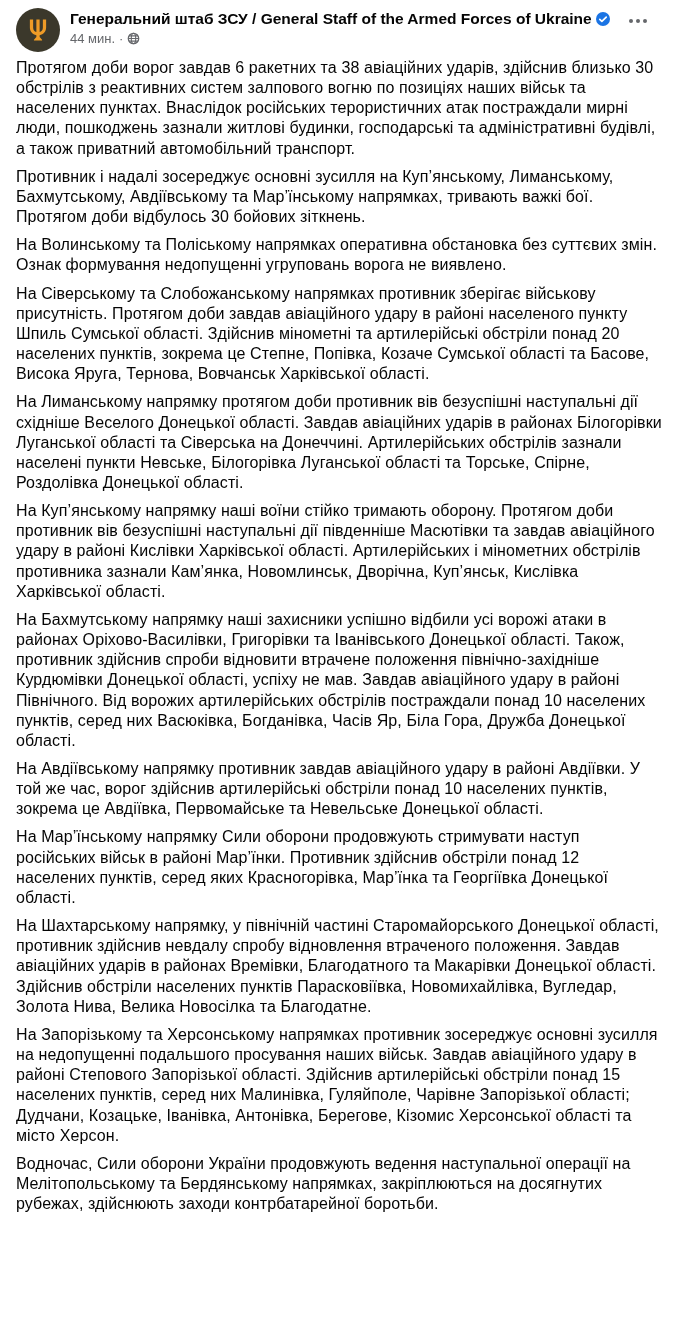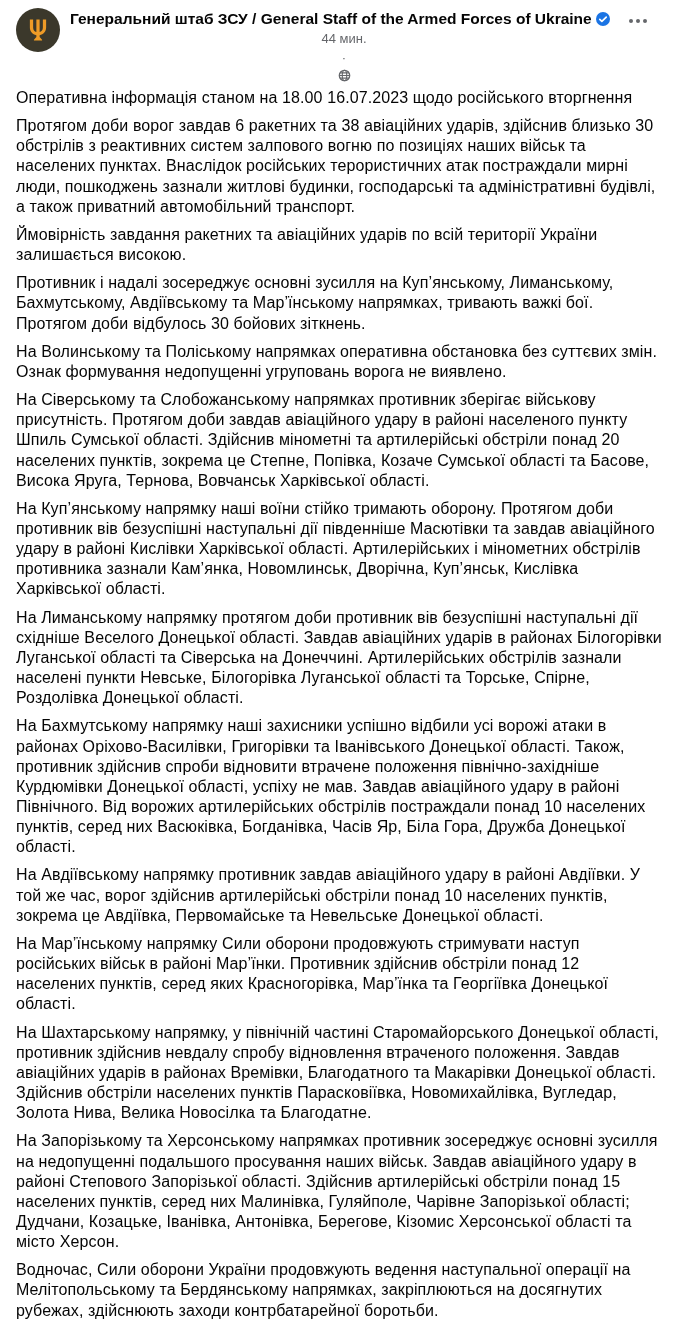--- a/index.html
+++ b/index.html
@@ -61,7 +61,6 @@
     font-size: 13px;
     color: #65676b;
     margin-top: 2px;
-    flex-direction: column;
   }
   .meta-row .timestamp { cursor: pointer; }
   .meta-row .sep { color: #65676b; }

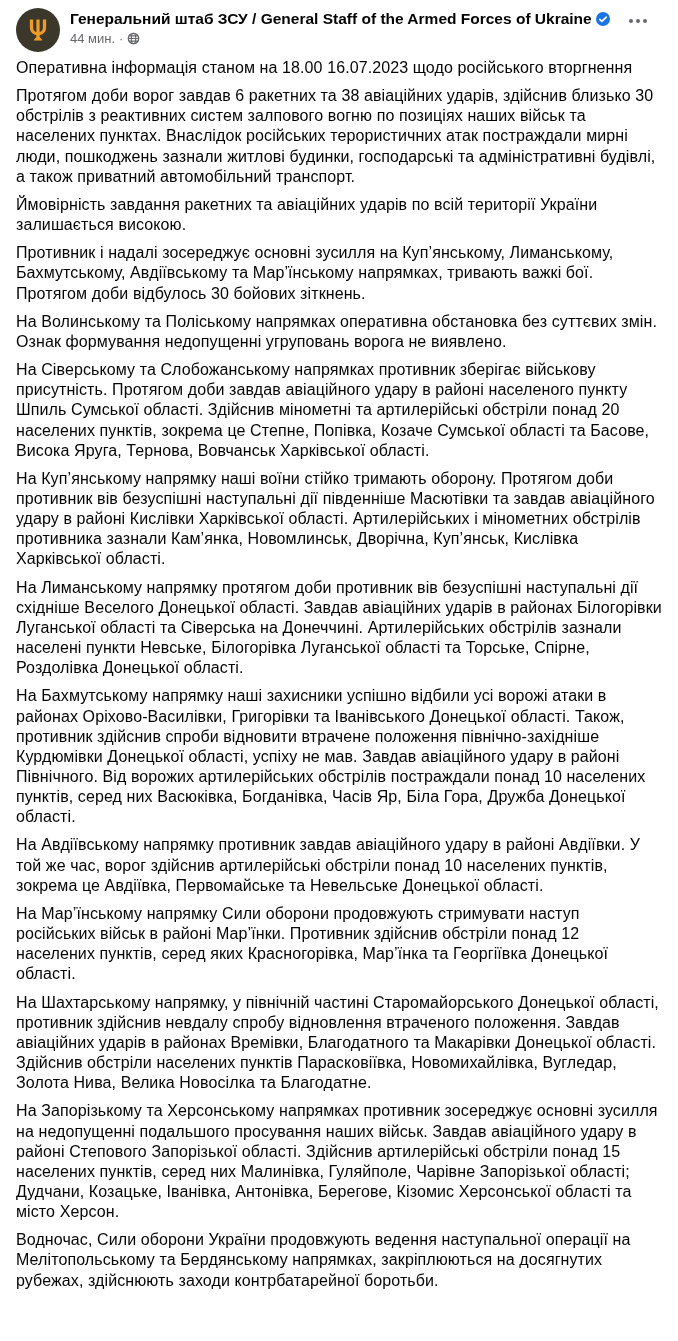--- a/index.html
+++ b/index.html
@@ -133,7 +133,6 @@
   </div>
 
   <div class="post-body">
-    <p>Оперативна інформація станом на 18.00 16.07.2023 щодо російського вторгнення</p>
     <p>Протягом доби ворог завдав 6 ракетних та 38 авіаційних ударів, здійснив близько 30 обстрілів з реактивних систем залпового вогню по позиціях наших військ та населених пунктах. Внаслідок російських терористичних атак постраждали мирні люди, пошкоджень зазнали житлові будинки, господарські та адміністративні будівлі, а також приватний автомобільний транспорт.</p>
     <p>Ймовірність завдання ракетних та авіаційних ударів по всій території України залишається високою.</p>
     <p>Противник і надалі зосереджує основні зусилля на Куп’янському, Лиманському, Бахмутському, Авдіївському та Мар’їнському напрямках, тривають важкі бої. Протягом доби відбулось 30 бойових зіткнень.</p>

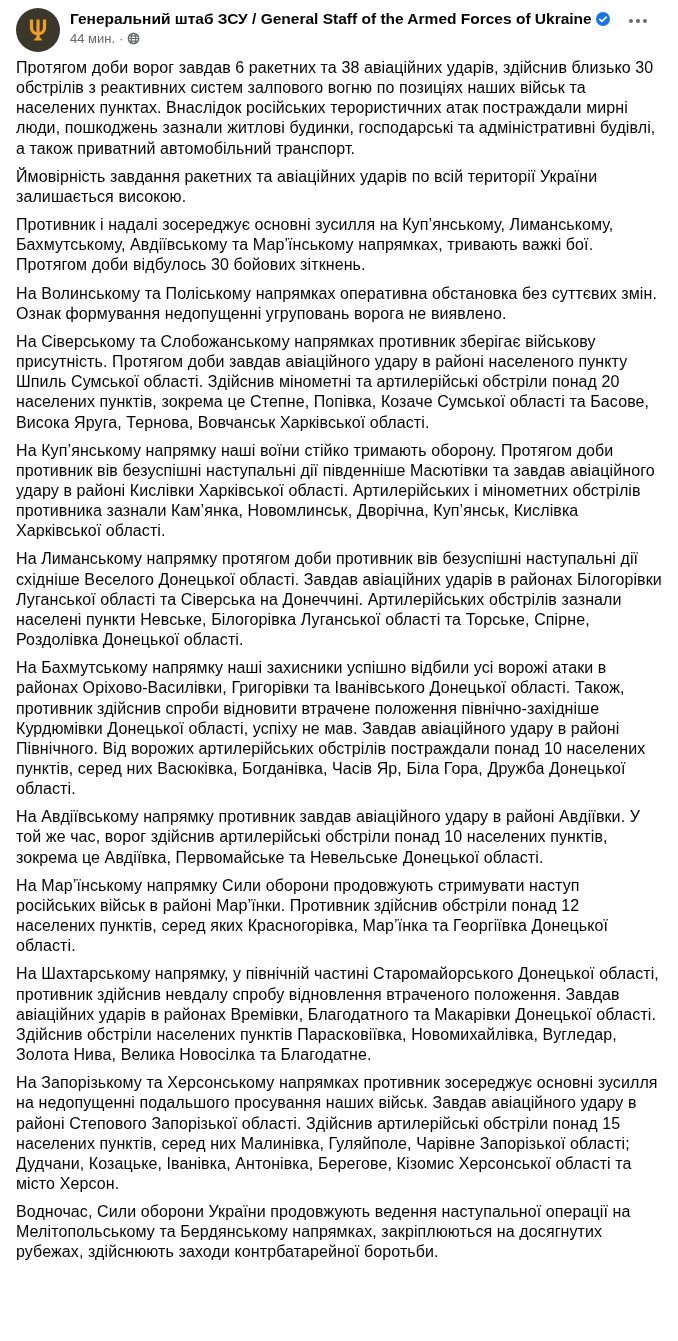--- a/index.html
+++ b/index.html
@@ -134,7 +134,6 @@
 
   <div class="post-body">
     <p>Протягом доби ворог завдав 6 ракетних та 38 авіаційних ударів, здійснив близько 30 обстрілів з реактивних систем залпового вогню по позиціях наших військ та населених пунктах. Внаслідок російських терористичних атак постраждали мирні люди, пошкоджень зазнали житлові будинки, господарські та адміністративні будівлі, а також приватний автомобільний транспорт.</p>
-    <p>Ймовірність завдання ракетних та авіаційних ударів по всій території України залишається високою.</p>
     <p>Противник і надалі зосереджує основні зусилля на Куп’янському, Лиманському, Бахмутському, Авдіївському та Мар’їнському напрямках, тривають важкі бої. Протягом доби відбулось 30 бойових зіткнень.</p>
     <p>На Волинському та Поліському напрямках оперативна обстановка без суттєвих змін. Ознак формування недопущенні угруповань ворога не виявлено.</p>
     <p>На Сіверському та Слобожанському напрямках противник зберігає військову присутність. Протягом доби завдав авіаційного удару в районі населеного пункту Шпиль Сумської області. Здійснив мінометні та артилерійські обстріли понад 20 населених пунктів, зокрема це Степне, Попівка, Козаче Сумської області та Басове, Висока Яруга, Тернова, Вовчанськ Харківської області.</p>

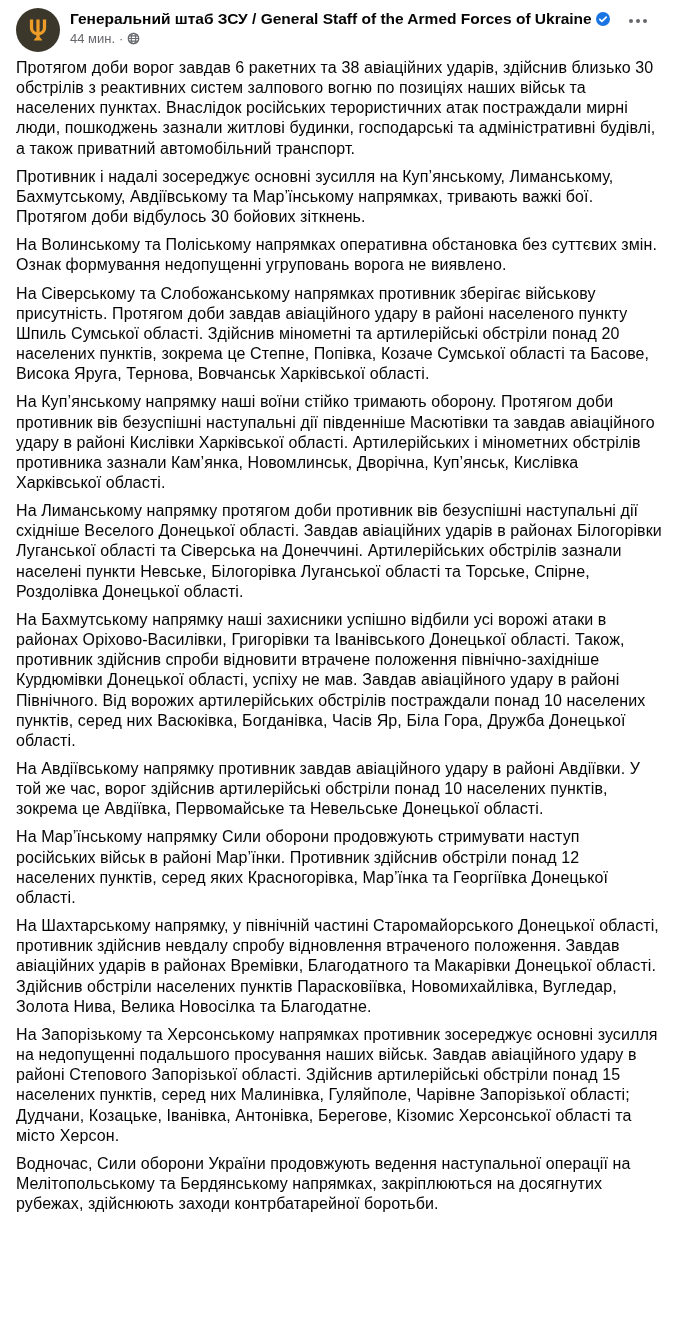--- a/index.html
+++ b/index.html
@@ -137,8 +137,8 @@
     <p>Противник і надалі зосереджує основні зусилля на Куп’янському, Лиманському, Бахмутському, Авдіївському та Мар’їнському напрямках, тривають важкі бої. Протягом доби відбулось 30 бойових зіткнень.</p>
     <p>На Волинському та Поліському напрямках оперативна обстановка без суттєвих змін. Ознак формування недопущенні угруповань ворога не виявлено.</p>
     <p>На Сіверському та Слобожанському напрямках противник зберігає військову присутність. Протягом доби завдав авіаційного удару в районі населеного пункту Шпиль Сумської області. Здійснив мінометні та артилерійські обстріли понад 20 населених пунктів, зокрема це Степне, Попівка, Козаче Сумської області та Басове, Висока Яруга, Тернова, Вовчанськ Харківської області.</p>
+    <p>На Лиманському напрямку протягом доби противник вів безуспішні наступальні дії східніше Веселого Донецької області. Завдав авіаційних ударів в районах Білогорівки Луганської області та Сіверська на Донеччині. Артилерійських обстрілів зазнали населені пункти Невське, Білогорівка Луганської області та Торське, Спірне, Роздолівка Донецької області.</p>
     <p>На Куп’янському напрямку наші воїни стійко тримають оборону. Протягом доби противник вів безуспішні наступальні дії південніше Масютівки та завдав авіаційного удару в районі Кислівки Харківської області. Артилерійських і мінометних обстрілів противника зазнали Кам’янка, Новомлинськ, Дворічна, Куп’янськ, Кислівка  Харківської області.</p>
-    <p>На Лиманському напрямку протягом доби противник вів безуспішні наступальні дії східніше Веселого Донецької області. Завдав авіаційних ударів в районах Білогорівки Луганської області та Сіверська на Донеччині. Артилерійських обстрілів зазнали населені пункти Невське, Білогорівка Луганської області та Торське, Спірне, Роздолівка Донецької області.</p>
     <p>На Бахмутському напрямку наші захисники успішно відбили усі ворожі атаки в районах Оріхово-Василівки, Григорівки та Іванівського Донецької області. Також, противник здійснив спроби відновити втрачене положення північно-західніше Курдюмівки Донецької області, успіху не мав. Завдав авіаційного удару в районі Північного. Від ворожих артилерійських обстрілів постраждали понад 10 населених пунктів, серед них Васюківка, Богданівка, Часів Яр, Біла Гора, Дружба Донецької області.</p>
     <p>На Авдіївському напрямку противник завдав авіаційного удару в районі Авдіївки. У той же час, ворог здійснив артилерійські обстріли понад 10 населених пунктів, зокрема це Авдіївка, Первомайське та Невельське Донецької області.</p>
     <p>На Мар’їнському напрямку Сили оборони продовжують стримувати наступ російських військ в районі Мар’їнки. Противник здійснив обстріли понад 12 населених пунктів, серед яких Красногорівка, Мар’їнка та Георгіївка Донецької області.</p>

